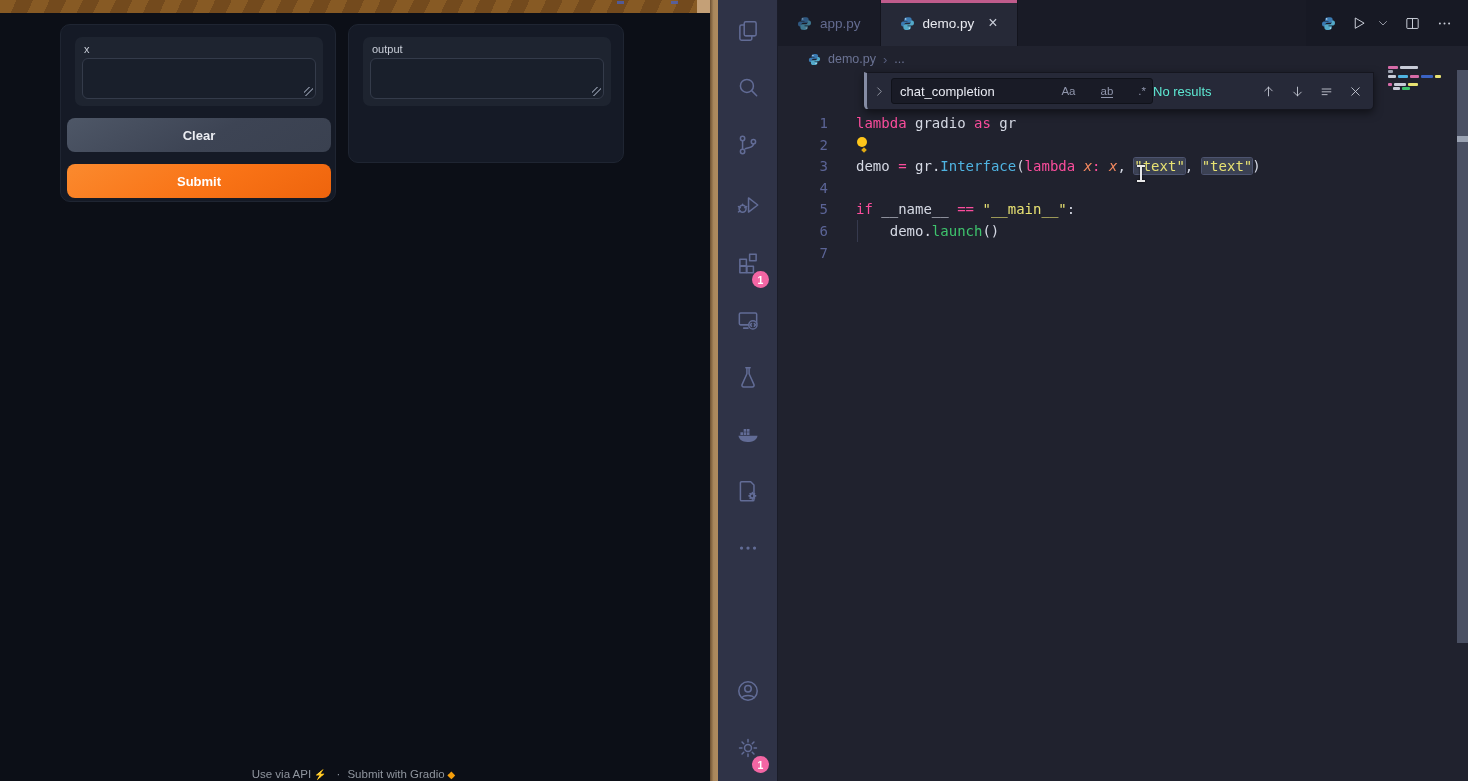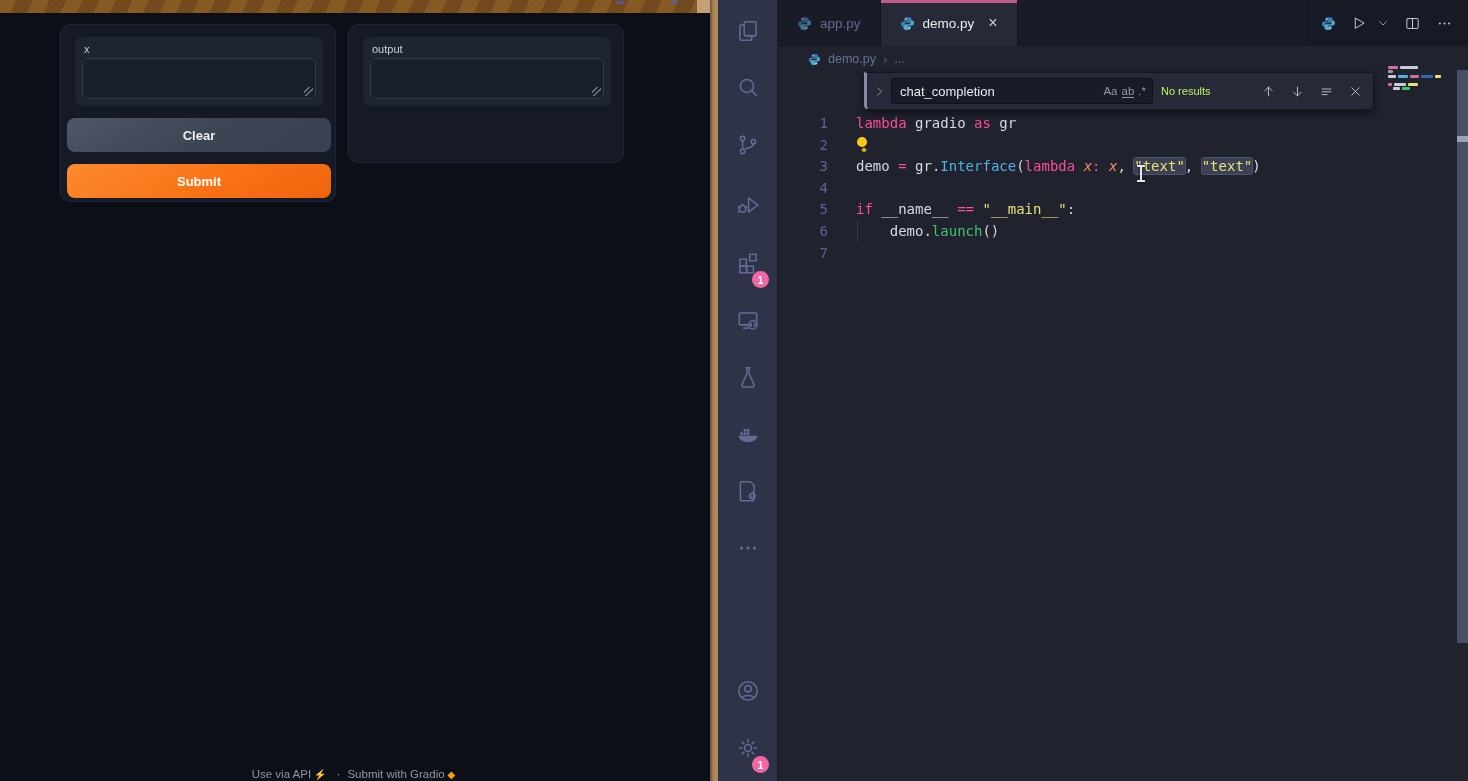--- a/index.html
+++ b/index.html
@@ -84,7 +84,7 @@
   .find-input { width:100%; height:100%; background:#191b26; border:1px solid #10121a; border-radius:3px;
     color:#e8eaf2; font-size:13px; padding:0 70px 0 8px; outline:none;
     font-family:"Liberation Sans", sans-serif; }
-  .find-opts { position:absolute; right:7px; top:0; bottom:0; display:flex; gap:4px; align-items:center;
+  .find-opts { position:absolute; right:7px; top:0; bottom:0; display:flex; gap:25px; align-items:center;
     color:#9096ac; font-size:11.5px; }
   .find-opts .opt { cursor:pointer; }
   .find-opts .opt.ww { border-bottom:1px solid #9096ac; }

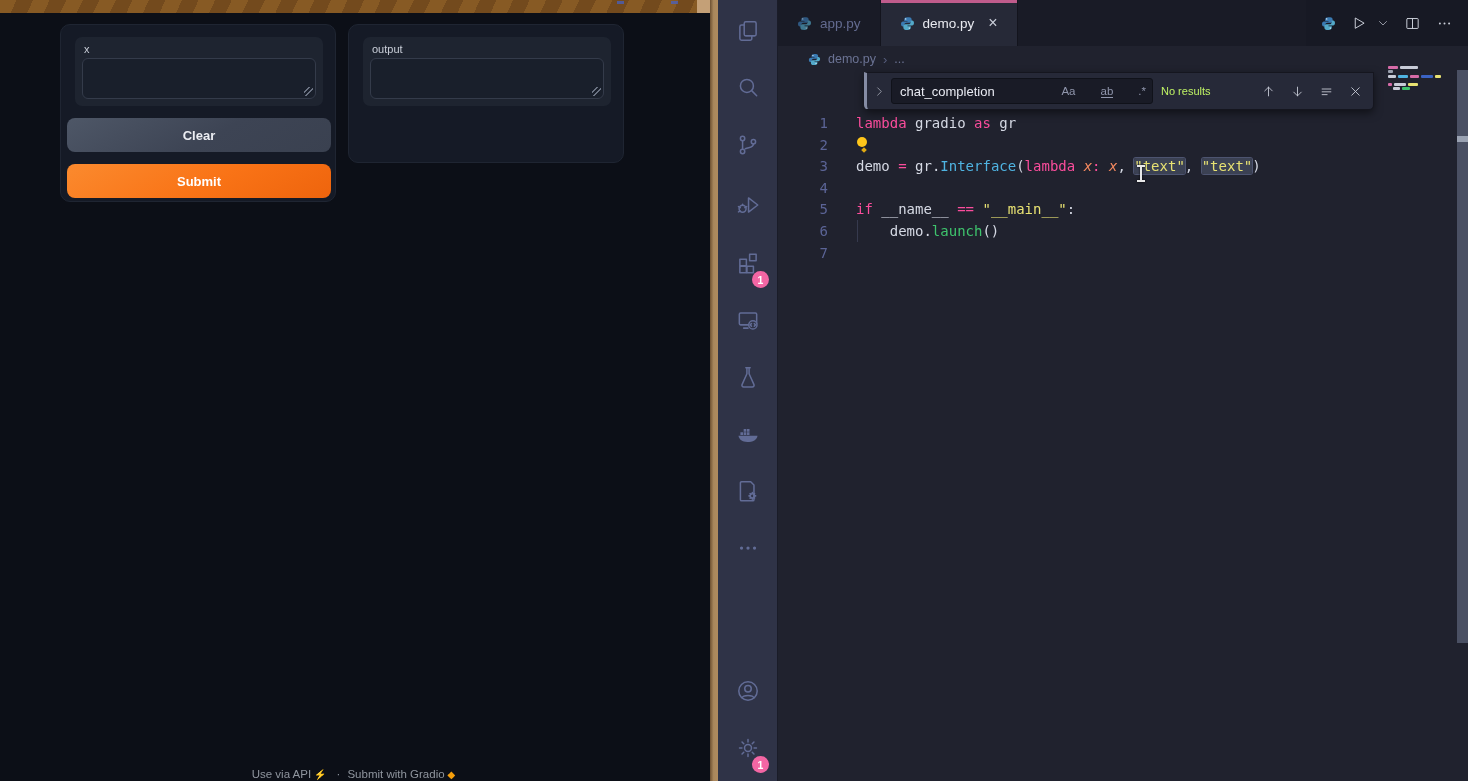--- a/index.html
+++ b/index.html
@@ -88,7 +88,7 @@
     color:#9096ac; font-size:11.5px; }
   .find-opts .opt { cursor:pointer; }
   .find-opts .opt.ww { border-bottom:1px solid #9096ac; }
-  .find-status { color:#bef264; font-size:11px; margin-left:8px; white-space:nowrap; }
+  .find-status { color:#5eead4; font-size:13px; margin-left:0; white-space:nowrap; }
   .find-nav { margin-left:auto; display:flex; gap:14px; align-items:center; color:#c9cdd8; }
   .find-nav .nv { display:inline-flex; cursor:pointer; }
   .find-nav svg { width:15px; height:15px; }

